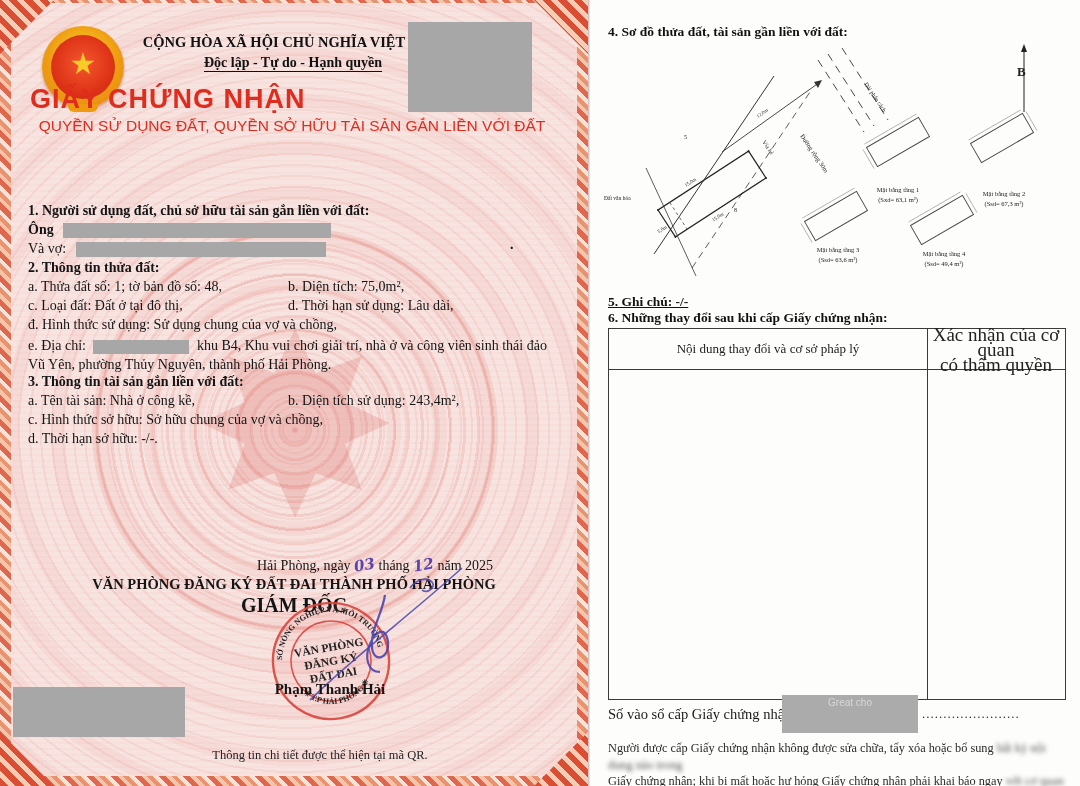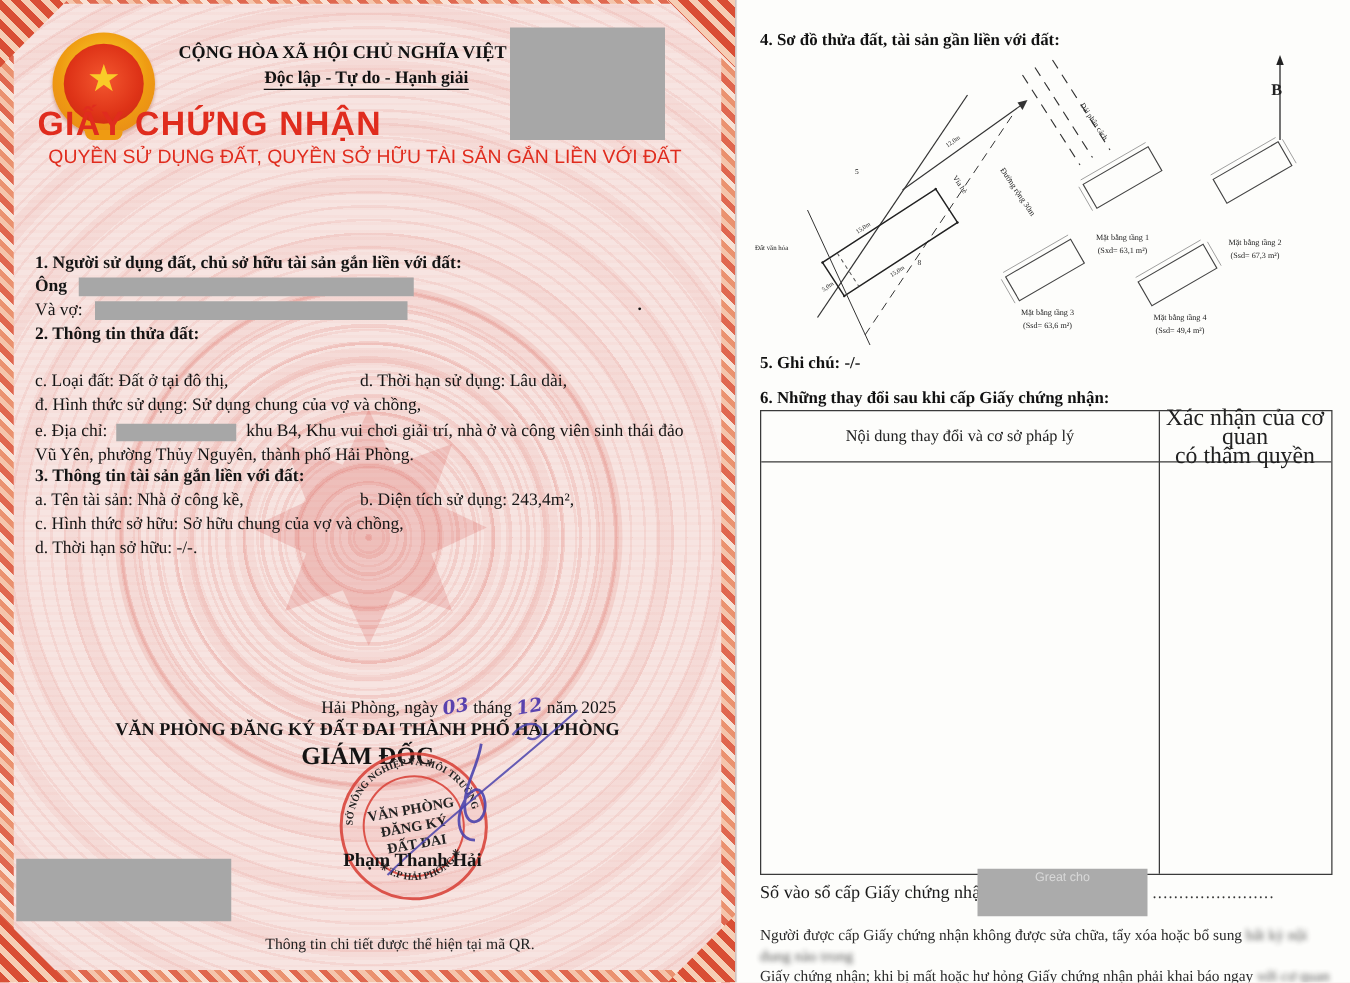--- a/index.html
+++ b/index.html
@@ -93,7 +93,7 @@
   </div>
 
   <div class="abs nat1">CỘNG HÒA XÃ HỘI CHỦ NGHĨA VIỆT NAM</div>
-  <div class="abs nat2"><span>Độc lập - Tự do - Hạnh giải</span></div>
+  <div class="abs nat2"><span>Độc lập - Tự do - Hạnh quyền</span></div>
 
   <div class="abs redact" style="left:408px;top:22px;width:124px;height:90px;"></div>
 

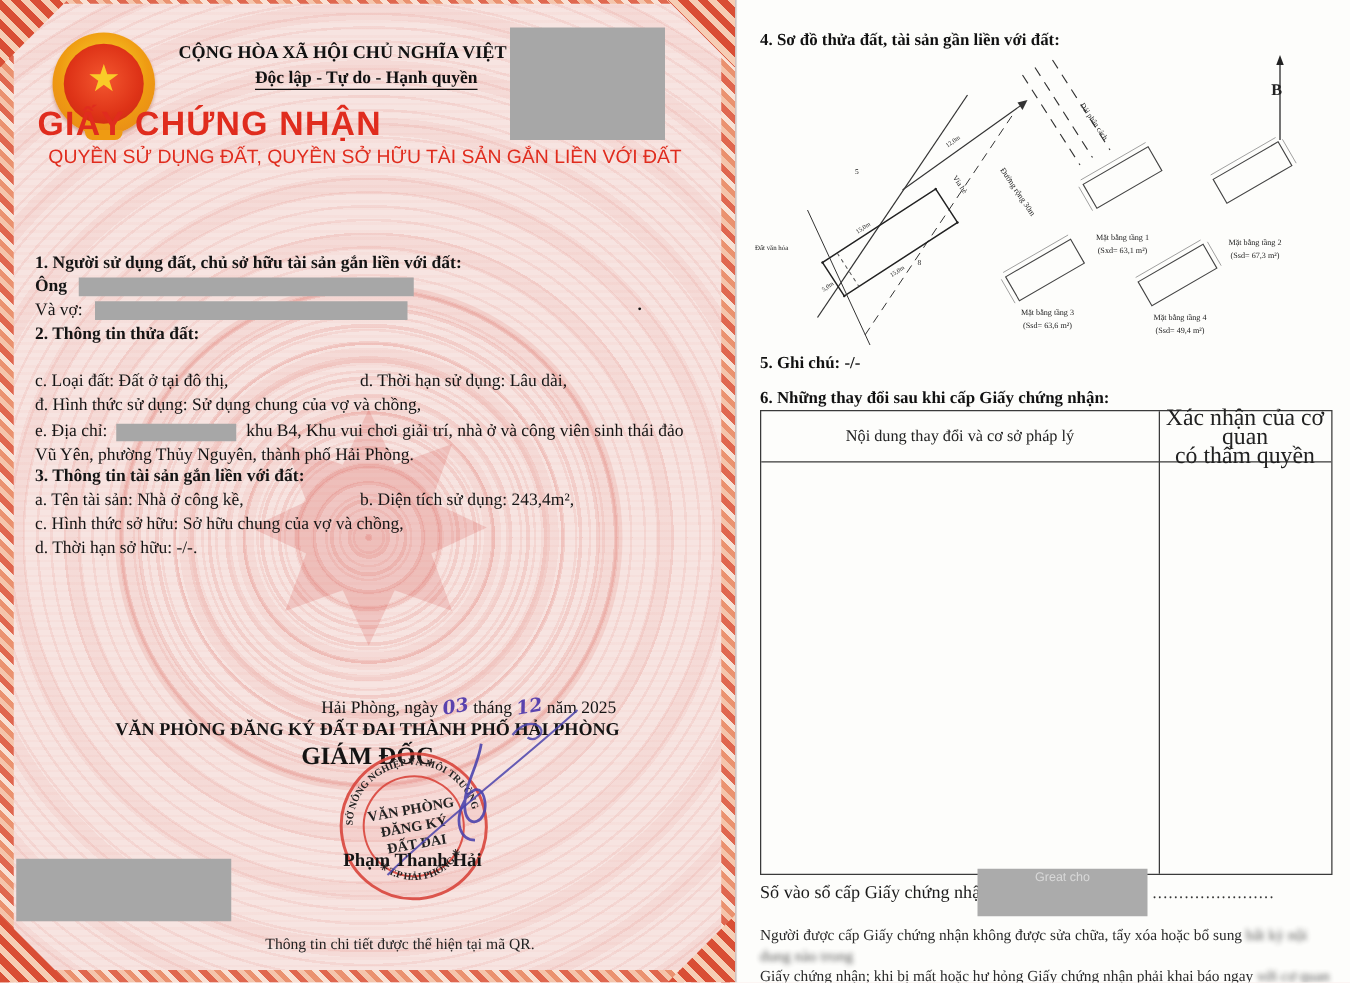--- a/index.html
+++ b/index.html
@@ -112,6 +112,10 @@
   </div>
 
   <div class="abs ln b" style="top:260px;">2. Thông tin thửa đất:</div>
+  <div class="abs ln" style="top:279px;">
+    <span>a. Thửa đất số: 1; tờ bản đồ số: 48,</span>
+    <span class="colb">b. Diện tích: 75,0m²,</span>
+  </div>
   <div class="abs ln" style="top:298px;">
     <span>c. Loại đất: Đất ở tại đô thị,</span>
     <span class="colb">d. Thời hạn sử dụng: Lâu dài,</span>

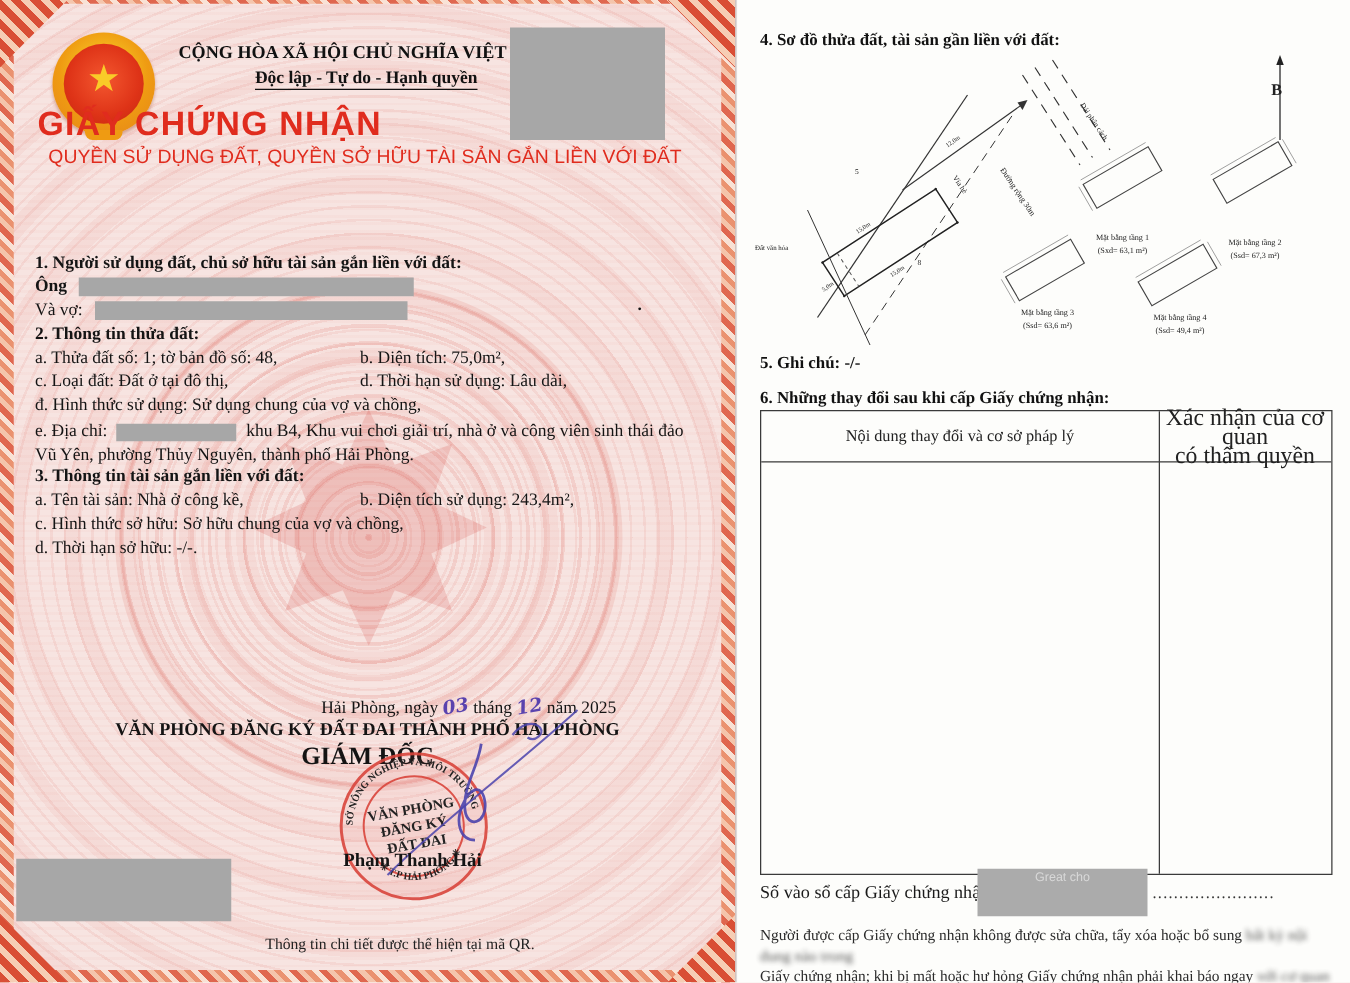--- a/index.html
+++ b/index.html
@@ -247,7 +247,7 @@
     <text x="348" y="226" font-size="6.5" text-anchor="middle">(Ssd= 49,4  m²)</text>
   </svg>
 
-  <div class="rp-h" style="left:18px;top:282px;">5. Ghi chú: -/-</div>
+  <div class="rp-h" style="left:18px;top:294px;text-decoration:underline;">5. Ghi chú: -/-</div>
   <div class="rp-h" style="left:18px;top:310px;">6. Những thay đổi sau khi cấp Giấy chứng nhận:</div>
 
   <div class="abs tablebox">

